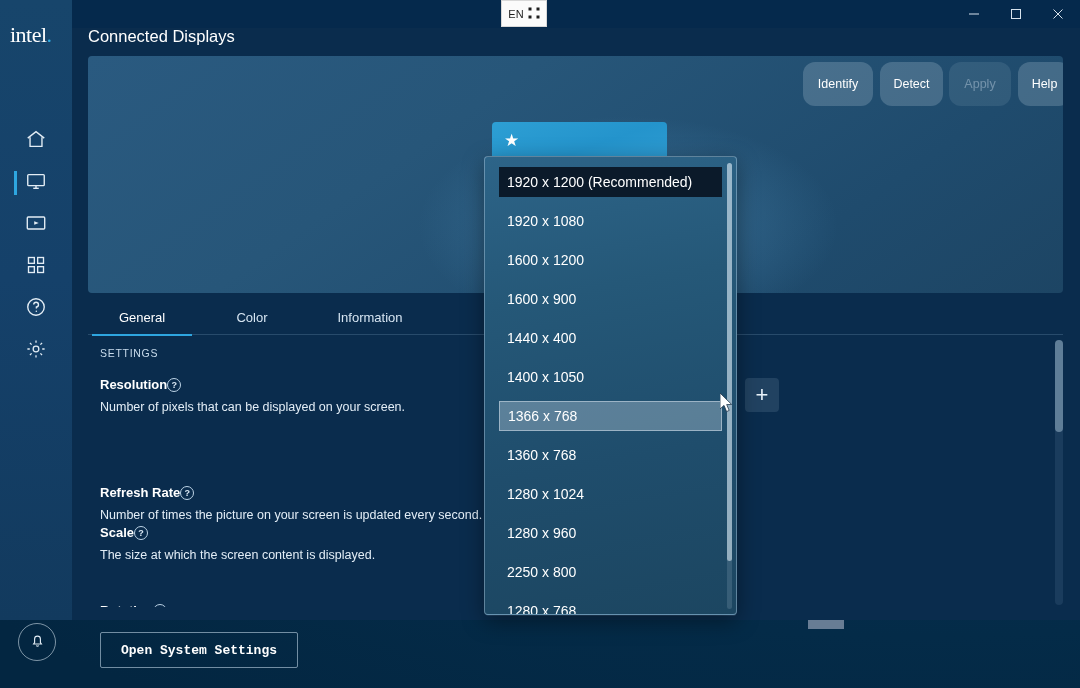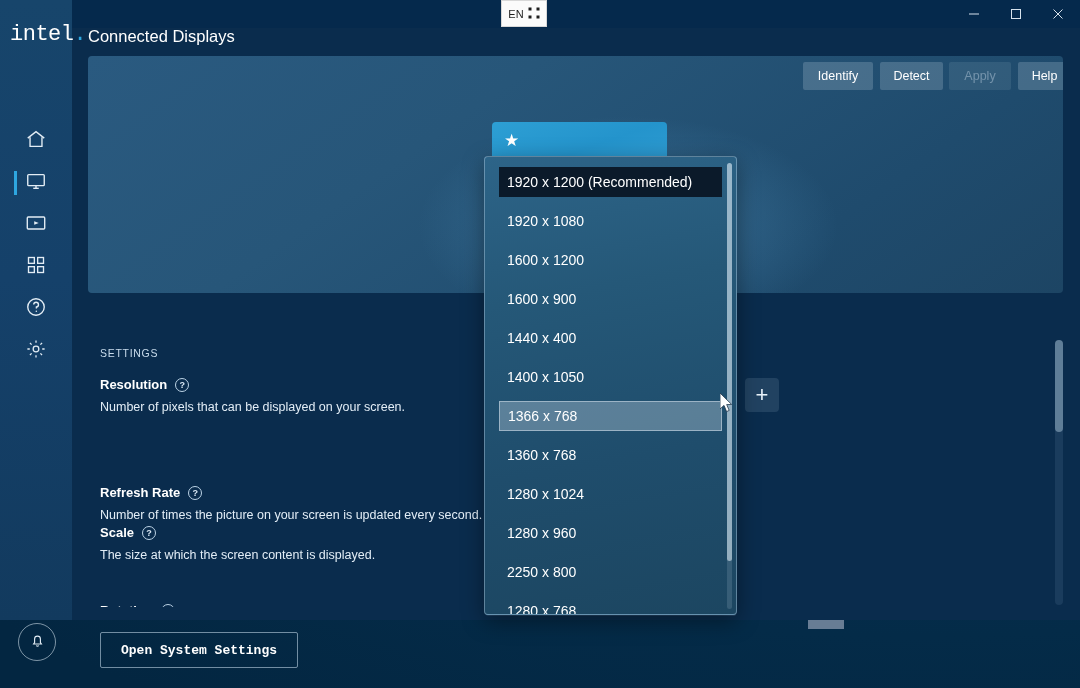--- a/index.html
+++ b/index.html
@@ -67,7 +67,7 @@
     width: 56px; height: 26px;
     color: #ffffff;
     font-size: 22px; letter-spacing: -0.5px;
-    font-family: Liberation Mono, monospace;
+    font-family: Liberation Serif, serif;
   }
   #intel-logo .dot { color: #2fa8e0; }
   .rail-item {

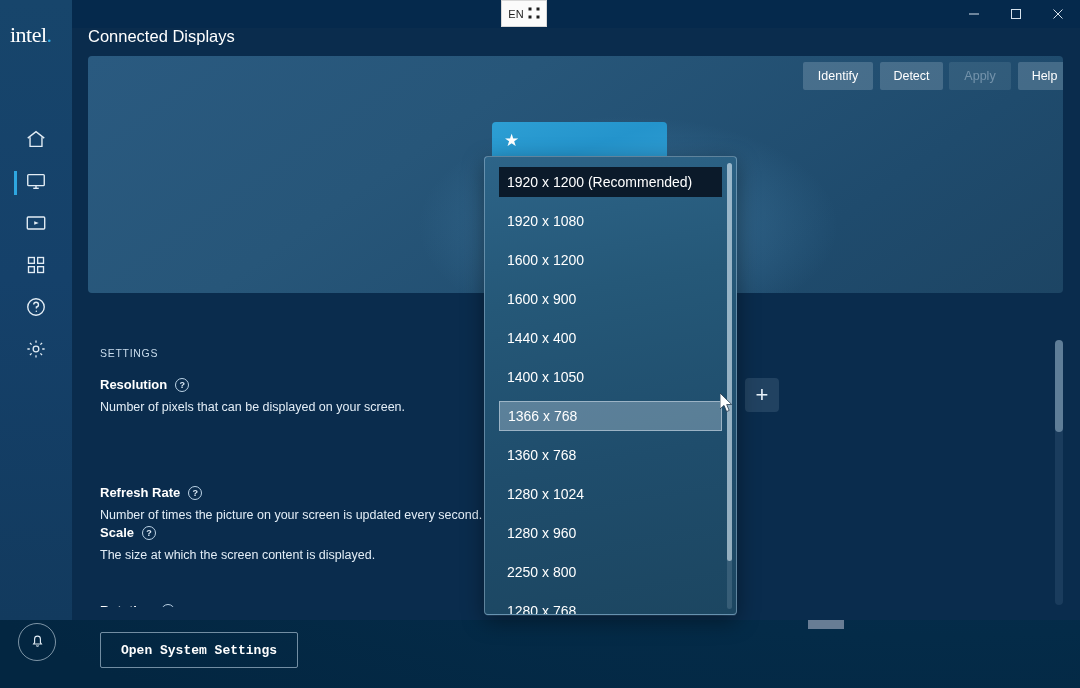--- a/index.html
+++ b/index.html
@@ -109,10 +109,10 @@
   
   #toolbar { position: absolute; left: 0; top: 0; right: 0; height: 40px; }
   .tbtn {
-    position: absolute; top: 6px; height: 28px;
+    position: absolute; top: 6px; height: 44px;
     background: rgba(220,235,245,.20);
     color: #ffffff; font-size: 12.5px;
-    border: none; border-radius: 2px;
+    border: none; border-radius: 12px;
     display: flex; align-items: center; justify-content: center;
     padding: 0 12px;
   }

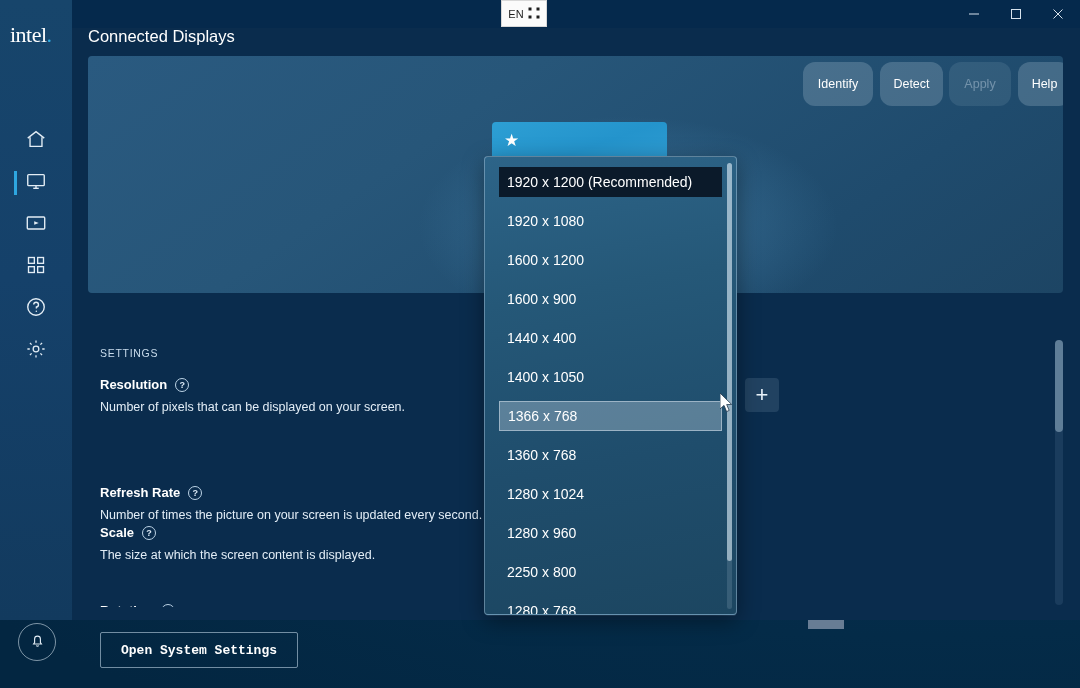--- a/index.html
+++ b/index.html
@@ -396,6 +396,11 @@
 
   <div id="add-display">+</div>
 
+  <div id="tabs">
+    <div class="tab active" id="tab-general">General</div>
+    <div class="tab" id="tab-color">Color</div>
+    <div class="tab" id="tab-information">Information</div>
+  </div>
 
   <div id="settings-scroll">
     <div id="settings-label">SETTINGS</div>

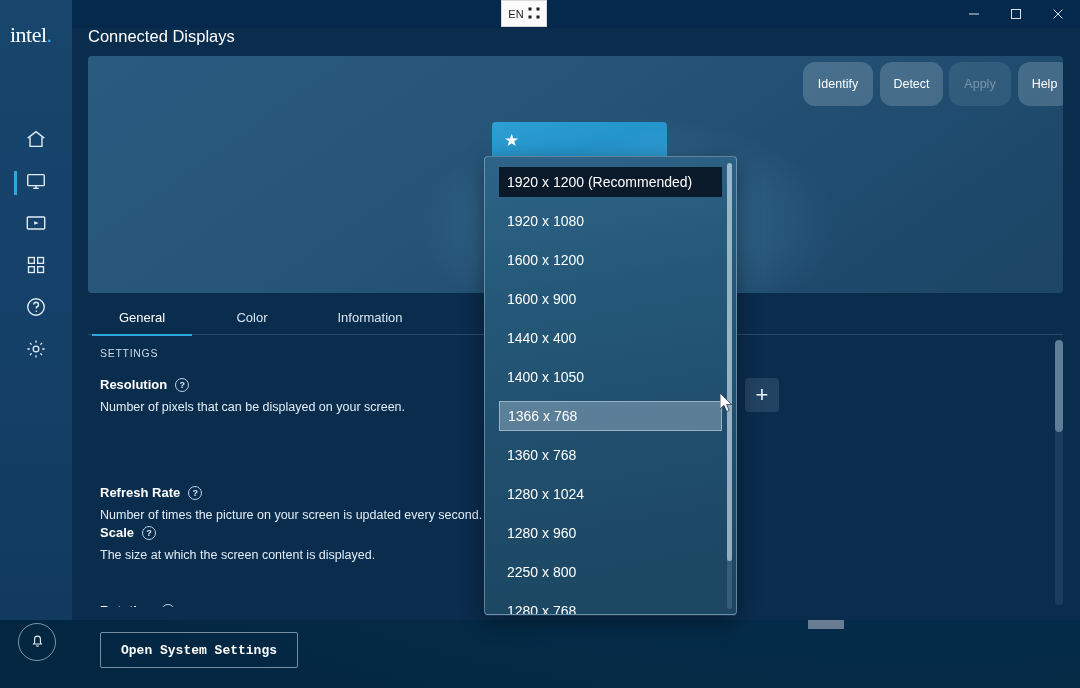--- a/index.html
+++ b/index.html
@@ -175,7 +175,7 @@
   }
   .setting { position: absolute; left: 12px; width: 420px; }
   .setting .s-head {
-    display: flex; align-items: center; gap: 8px;
+    display: flex; align-items: center; 
     font-size: 13px; font-weight: bold; color: #ffffff;
   }
   .s-help {

